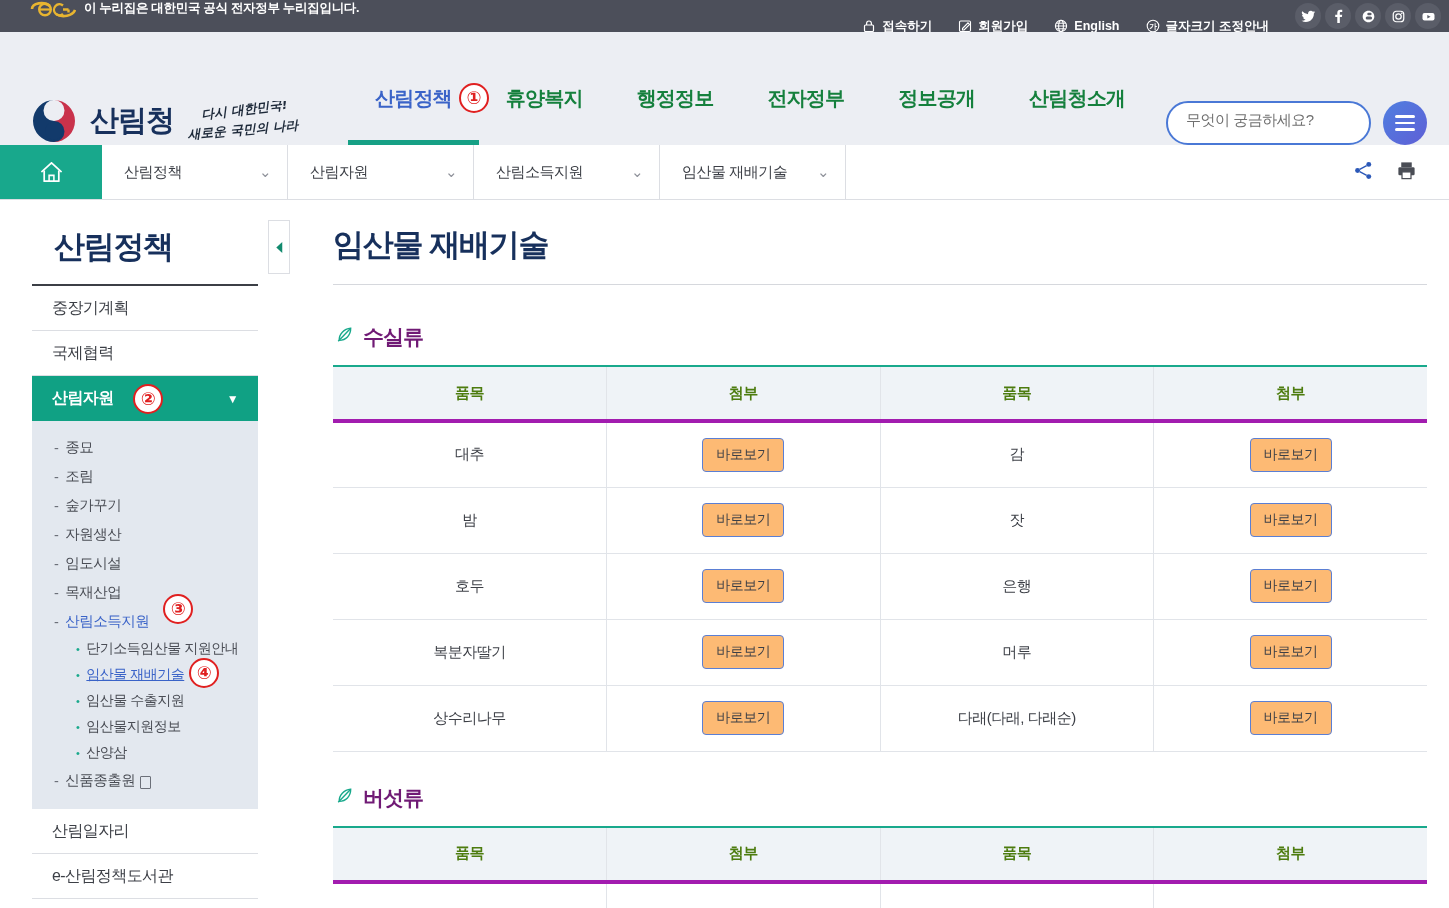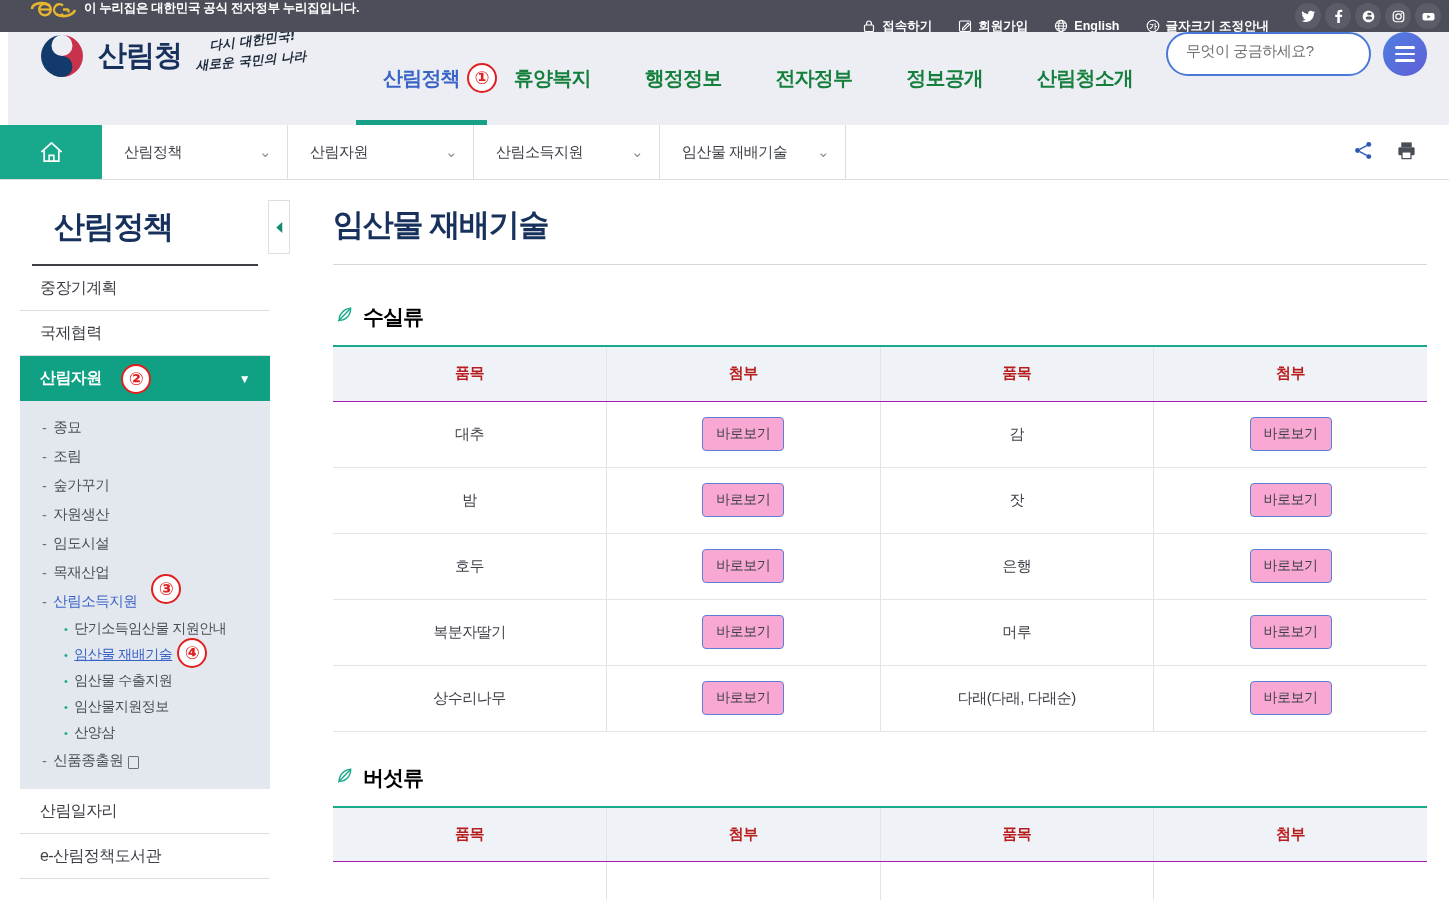--- a/index.html
+++ b/index.html
@@ -30,8 +30,8 @@
 
   
   .header {
-    height:93px; background:#eceef3; display:flex; align-items:flex-start;
-    padding:0 22px 0 30px; position:relative;margin-left:8px;
+    height:113px; background:#eceef3; display:flex; align-items:flex-end;
+    padding:0 22px 0 30px; position:relative;
   }
   .brand { display:flex; align-items:center; gap:12px; flex:0 0 auto; }
   .taeguk { width:48px; height:48px; flex:0 0 auto; }

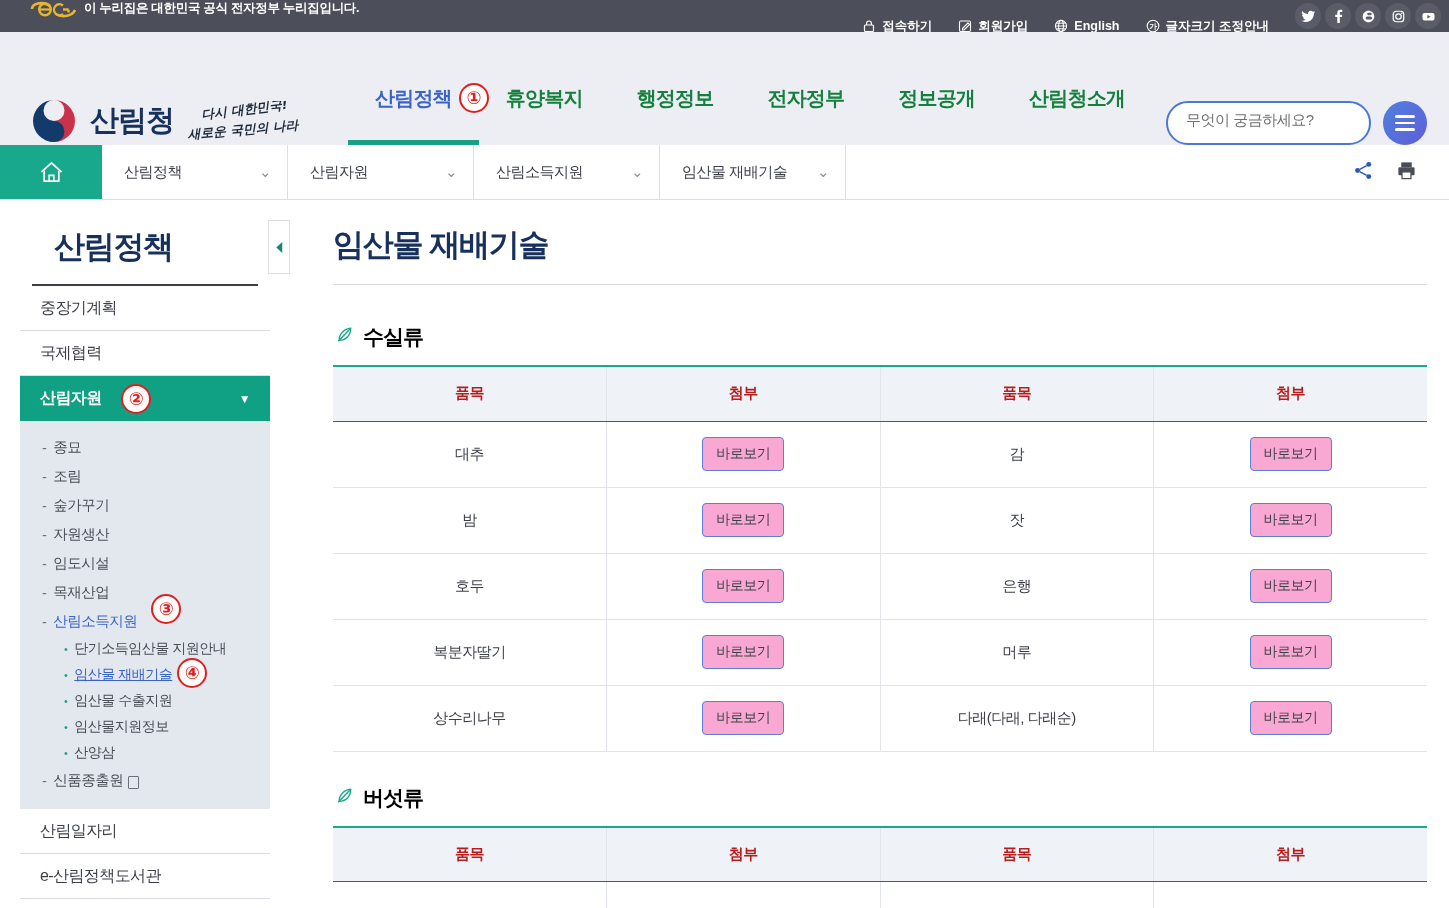--- a/index.html
+++ b/index.html
@@ -100,7 +100,7 @@
     font-size:31px; font-weight:bold; color:#17305c; letter-spacing:-1.3px;
     padding:0 0 16px 22px; margin:0 32px 0 32px; border-bottom:2px solid #3c3f46;
   }
-  .lnb { margin:0 20px;text-align:center; }
+  .lnb { margin:0 32px;text-align:center; }
   .lnb-item {
     height:45px; display:flex; align-items:center; padding:0 20px;
     font-size:16px; color:#3c3f46; letter-spacing:-0.6px;

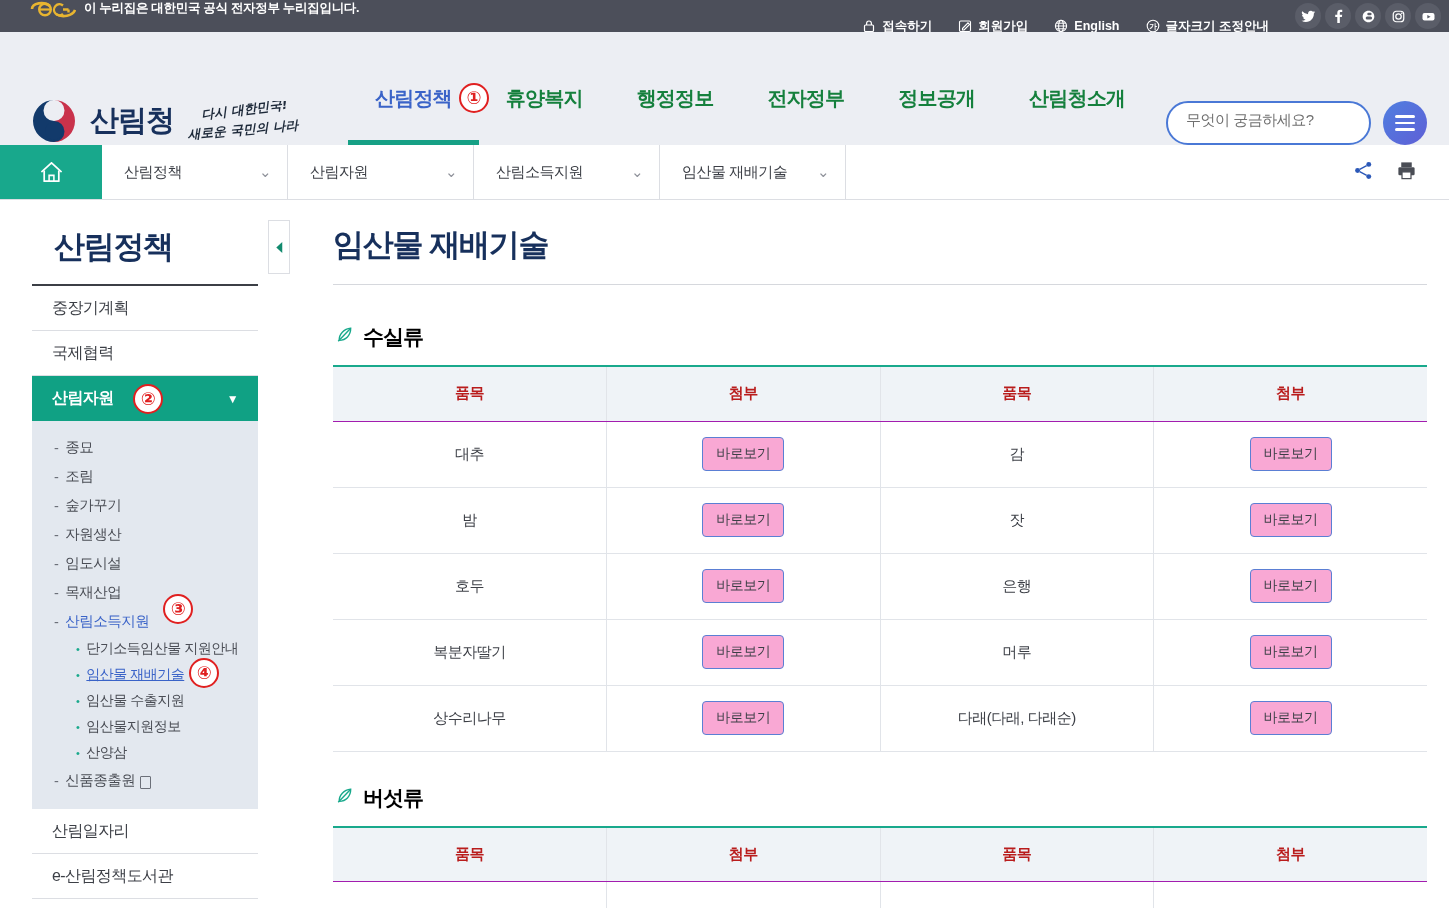--- a/index.html
+++ b/index.html
@@ -150,7 +150,7 @@
   }
   .section-head {
     display:flex; align-items:center; gap:9px; margin:38px 0 14px 2px;
-    font-size:21px; font-weight:bold; color:#000000; letter-spacing:-1px;
+    font-size:21px; font-weight:bold; color:#701a75; letter-spacing:-1px;
   }
   table.gtbl {
     width:100%; border-collapse:collapse; border-top:2.5px solid #19a98c;

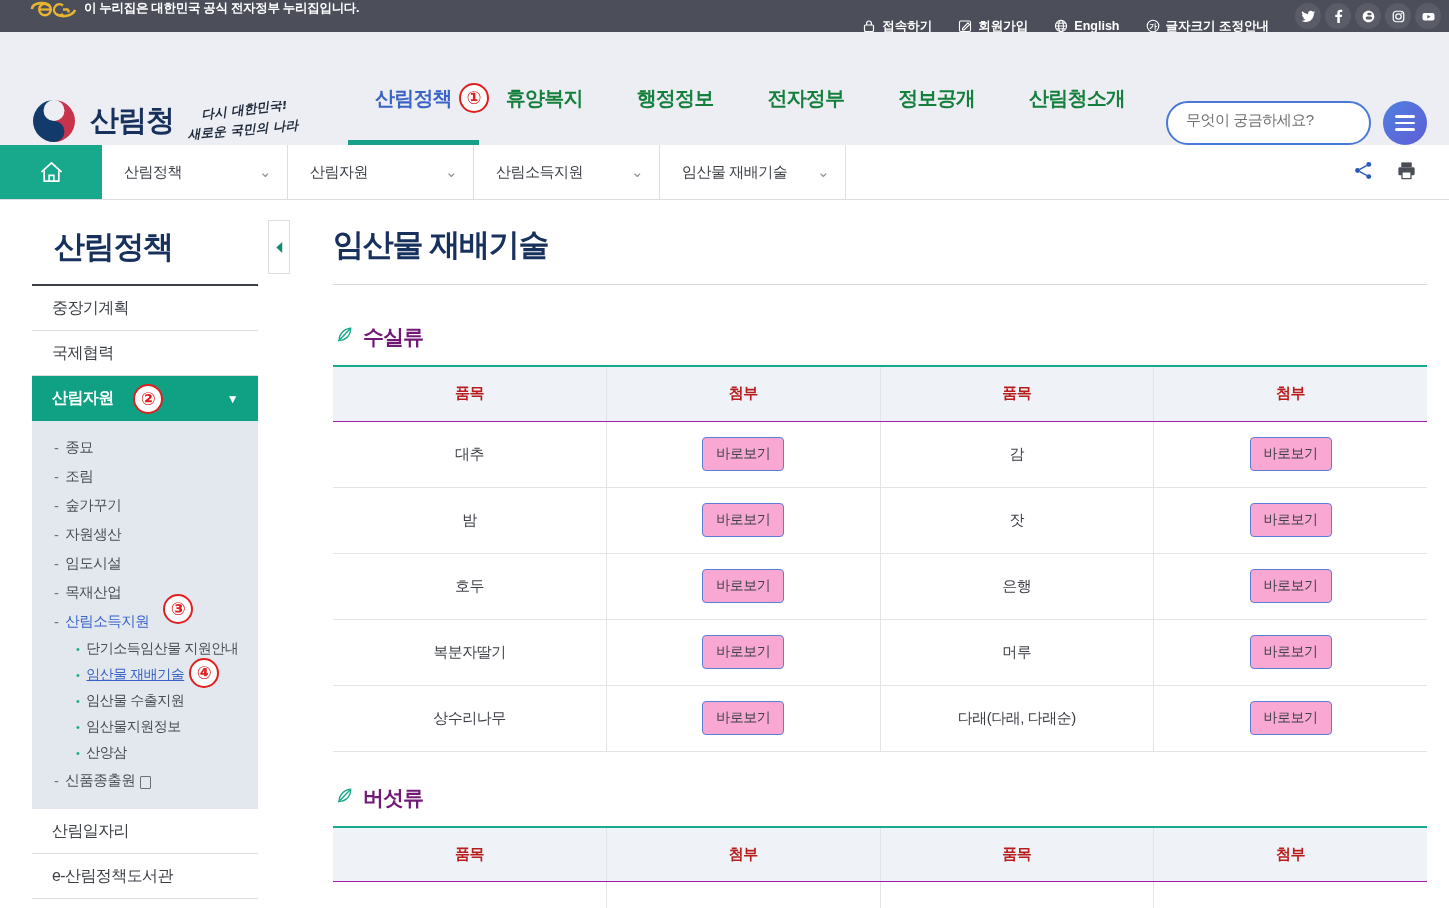--- a/index.html
+++ b/index.html
@@ -157,8 +157,8 @@
     table-layout:fixed;
   }
   table.gtbl th {
-    background:#eff3f7; font-size:15px; font-weight:bold; color:#b91c1c;
-    height:55px; border-bottom:1px solid #a21caf; border-right:1px solid #e1e4e9;
+    background:#eff3f7; font-size:15px; font-weight:bold; color:#4d7c0f;
+    height:55px; border-bottom:4px solid #a21caf; border-right:1px solid #e1e4e9;
     letter-spacing:-0.5px;
     text-align:center;
   }

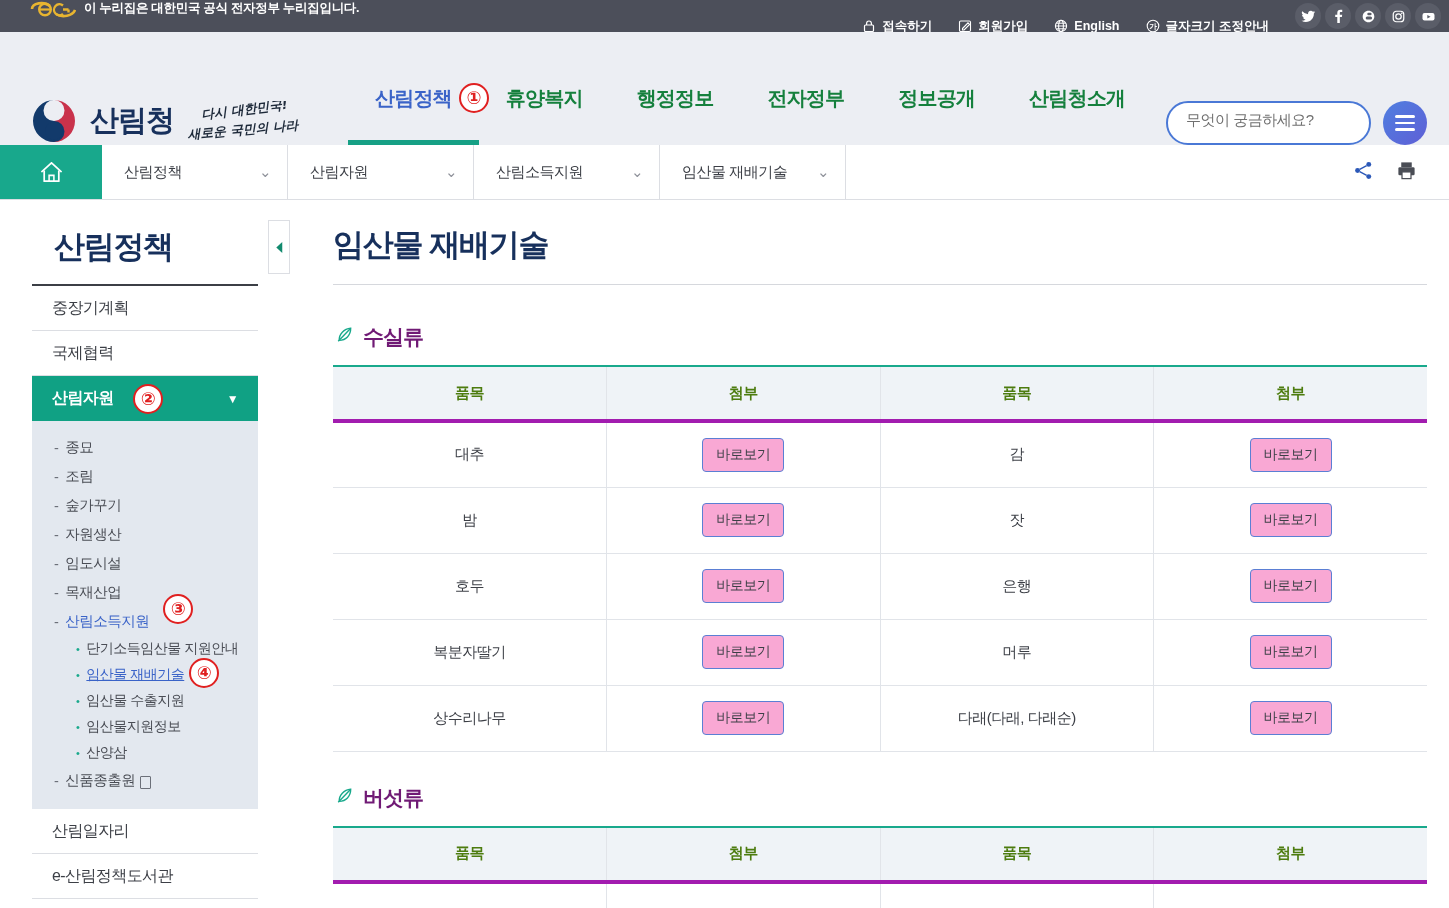--- a/index.html
+++ b/index.html
@@ -170,7 +170,7 @@
   table.gtbl th:last-child, table.gtbl td:last-child { border-right:none; }
   .btn-view {
     display:inline-block; border:1.5px solid #5b7fd4; border-radius:4px;
-    background:#f9a8d4; color:#3c3f46; font-size:14px; padding:7px 13px;
+    background:#fdba74; color:#3c3f46; font-size:14px; padding:7px 13px;
     cursor:pointer; font-family:inherit; letter-spacing:-0.5px;
   }
 </style>

